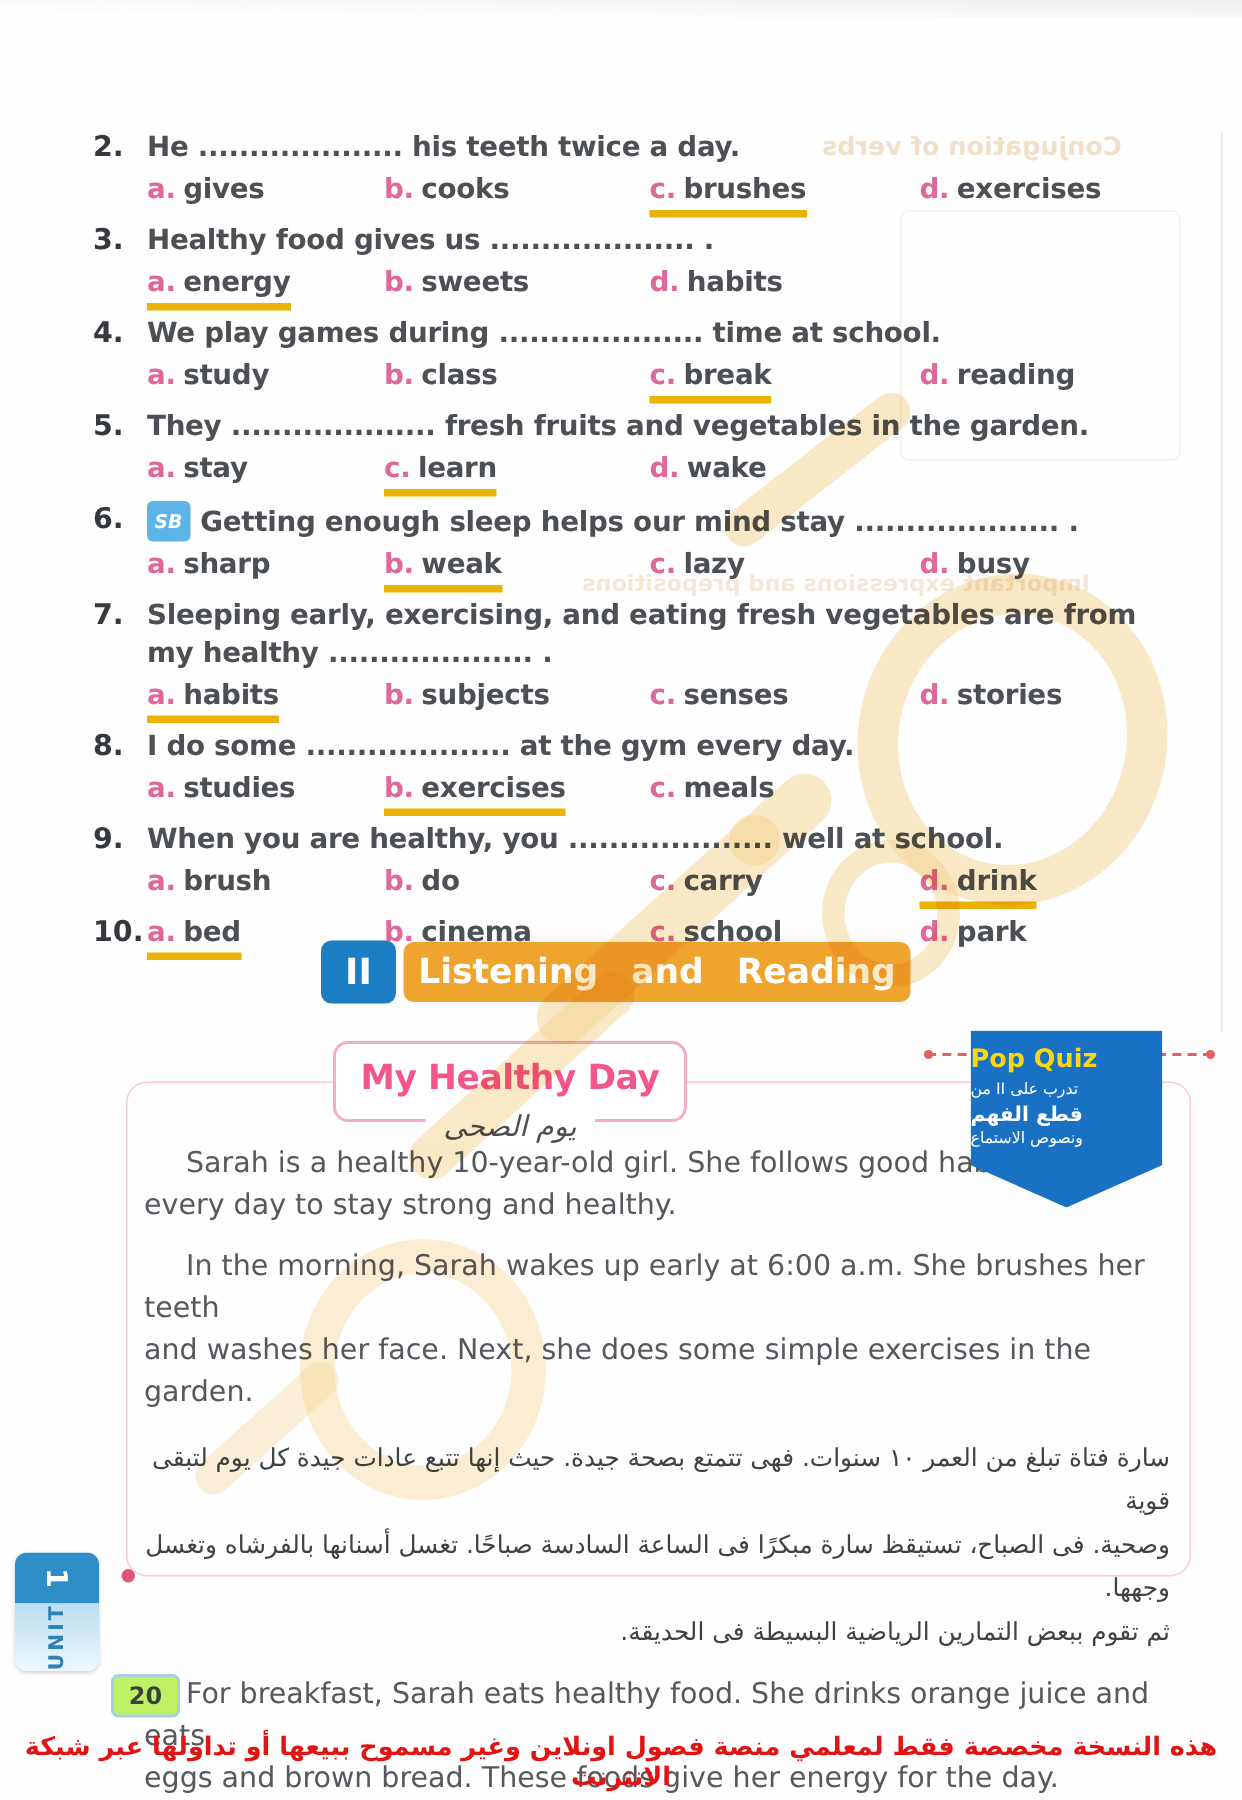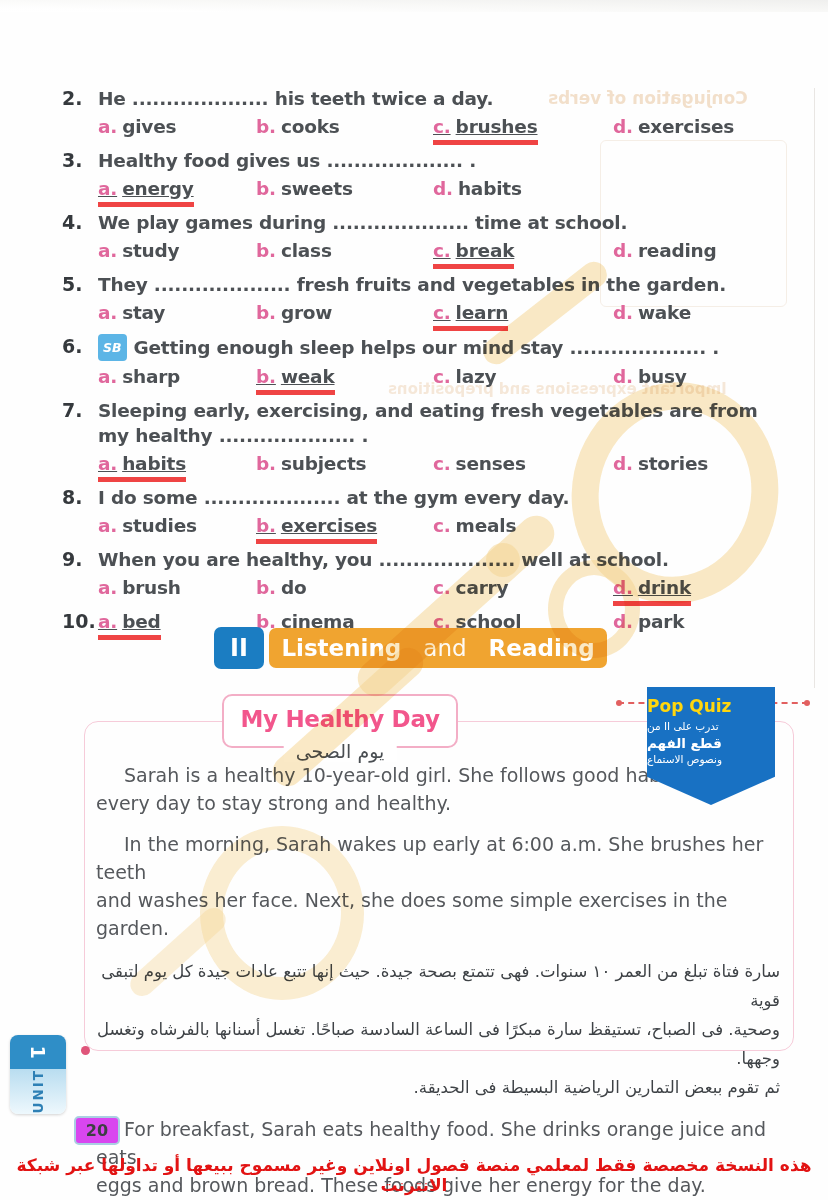--- a/index.html
+++ b/index.html
@@ -44,7 +44,7 @@
   .opt{white-space:nowrap;color:#4c5054;font-weight:bold;letter-spacing:-0.2px;}
   .opt .letter{color:#e0679c;font-style:normal;margin-right:5px;font-weight:bold;}
   .opt .ou{display:inline-block;}
-  .opt.correct .ou{border-bottom:5px solid #ef4444;padding-bottom:1px;text-decoration:underline;}
+  .opt.correct .ou{border-bottom:5px solid #eab308;padding-bottom:1px;}
   .sb{display:inline-block;background:#5cb5e6;color:#fff;font-size:12.5px;font-weight:bold;font-style:italic;
     border-radius:4px;padding:1px 5px;margin-right:7px;vertical-align:2px;letter-spacing:0;}
 

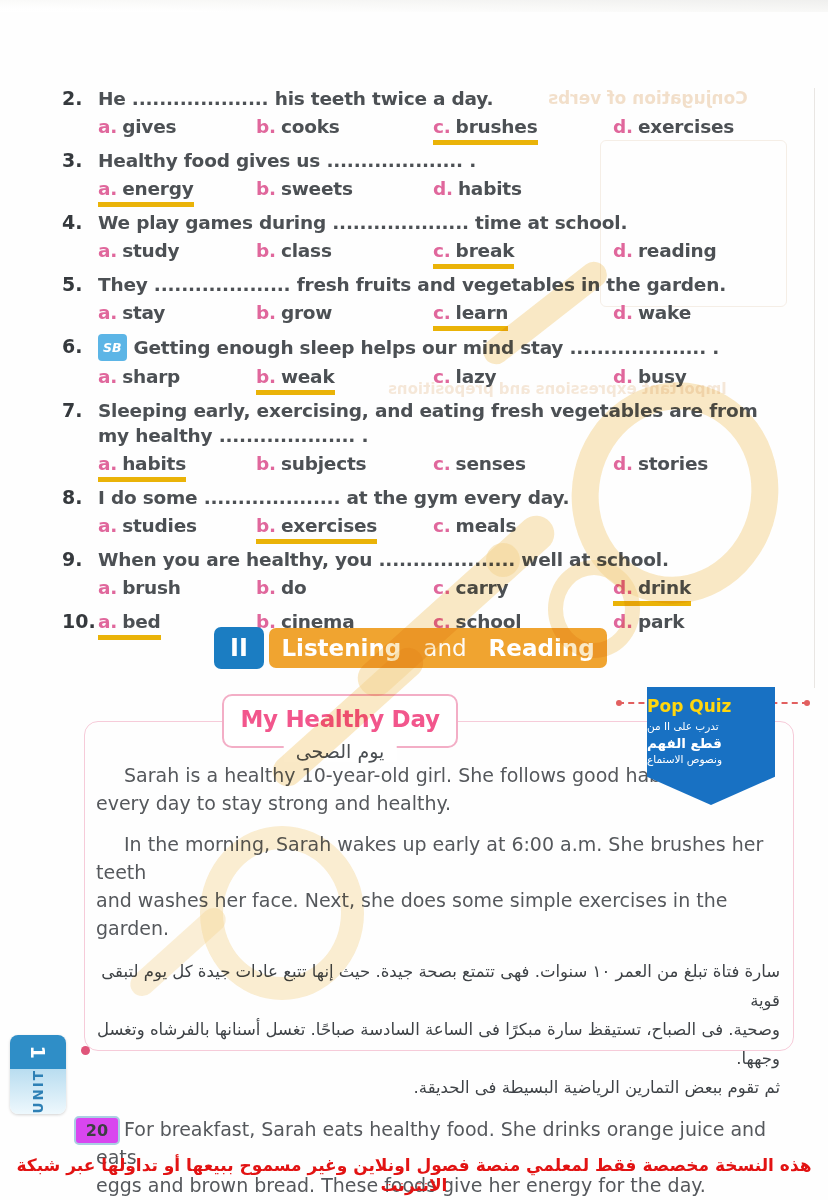--- a/index.html
+++ b/index.html
@@ -154,7 +154,6 @@
         <p class="qtext">They .................... fresh fruits and vegetables in the garden.</p>
         <div class="opts">
           <span class="opt"><span class="ou"><i class="letter">a.</i><span>stay</span></span></span>
-          <span class="opt"><span class="ou"><i class="letter">b.</i><span>grow</span></span></span>
           <span class="opt correct"><span class="ou"><i class="letter">c.</i><span>learn</span></span></span>
           <span class="opt"><span class="ou"><i class="letter">d.</i><span>wake</span></span></span>
         </div>

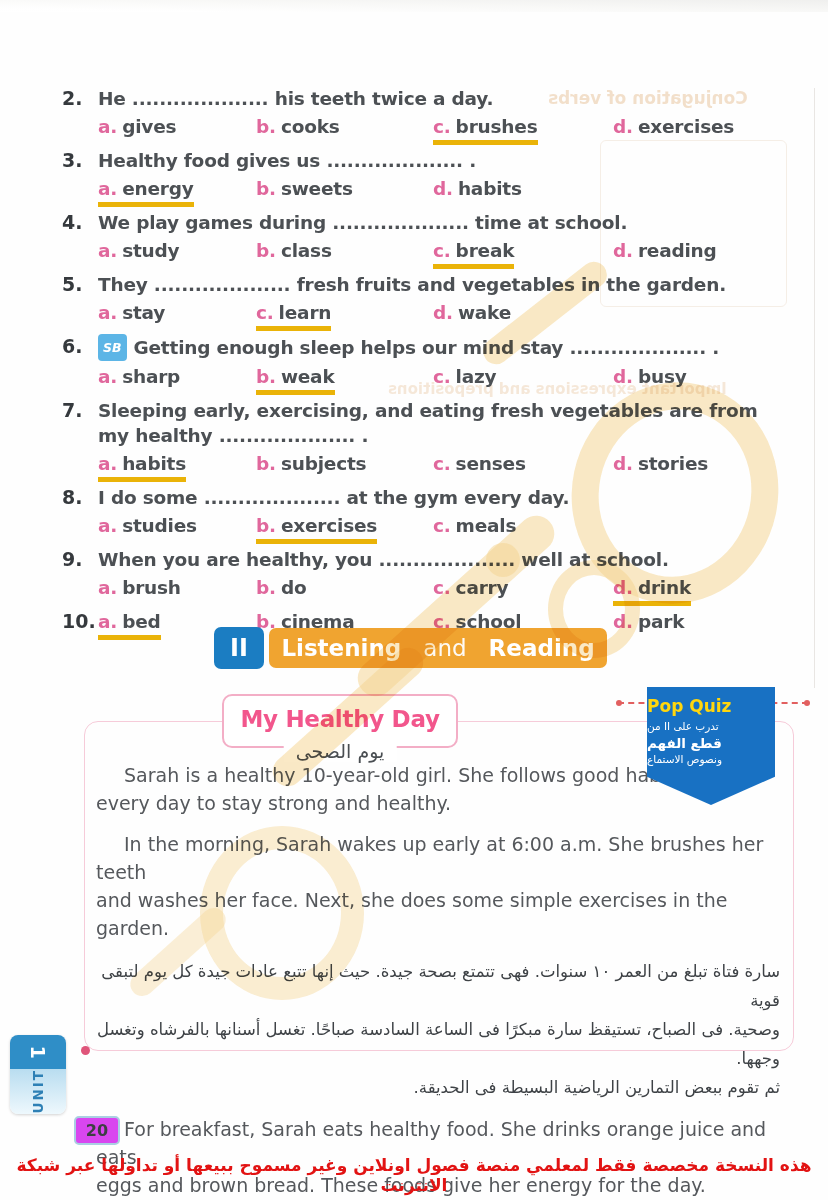--- a/index.html
+++ b/index.html
@@ -54,7 +54,7 @@
     font-size:24px;display:flex;align-items:center;justify-content:center;}
   .banner-bar{width:338px;height:40px;background:#f0a430;border-radius:7px;color:#fff;display:flex;
     align-items:center;justify-content:center;font-size:23px;font-weight:bold;gap:22px;}
-  .banner-bar .and{font-weight:normal;opacity:.95;}
+  .banner-bar .and{font-weight:bold;opacity:.95;}
 
   
   .passage-box{position:absolute;left:84px;top:721px;width:708px;height:328px;

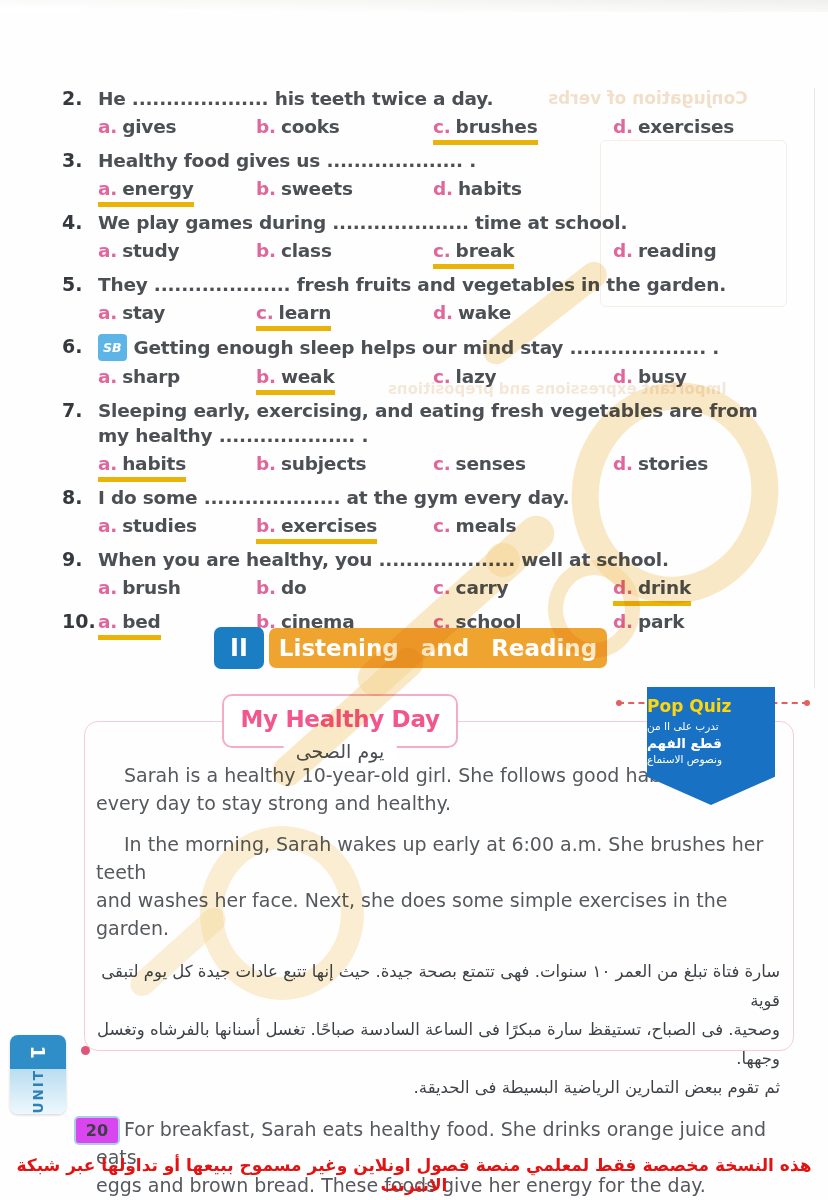--- a/index.html
+++ b/index.html
@@ -64,7 +64,7 @@
     border-radius:10px;background:#fff;text-align:center;z-index:3;}
   .title-box .ttl{color:#f2568c;font-weight:bold;font-size:23px;line-height:46px;letter-spacing:-0.3px;text-align:center;}
   .title-box .sub{position:absolute;left:50%;transform:translateX(-50%);bottom:-16px;background:#fff;
-    padding:0 12px;font-size:19px;color:#4a4e52;white-space:nowrap;direction:rtl;}
+    padding:0 12px;font-size:19px;color:#4a4e52;white-space:nowrap;direction:rtl;font-style:italic;}
   .pq-line{position:absolute;left:618px;top:702px;width:190px;border-top:2px dashed #e26060;z-index:2;}
   .pq-line::before,.pq-line::after{content:"";position:absolute;top:-4px;width:6px;height:6px;background:#e26060;border-radius:50%;}
   .pq-line::before{left:-2px;} .pq-line::after{right:-2px;}

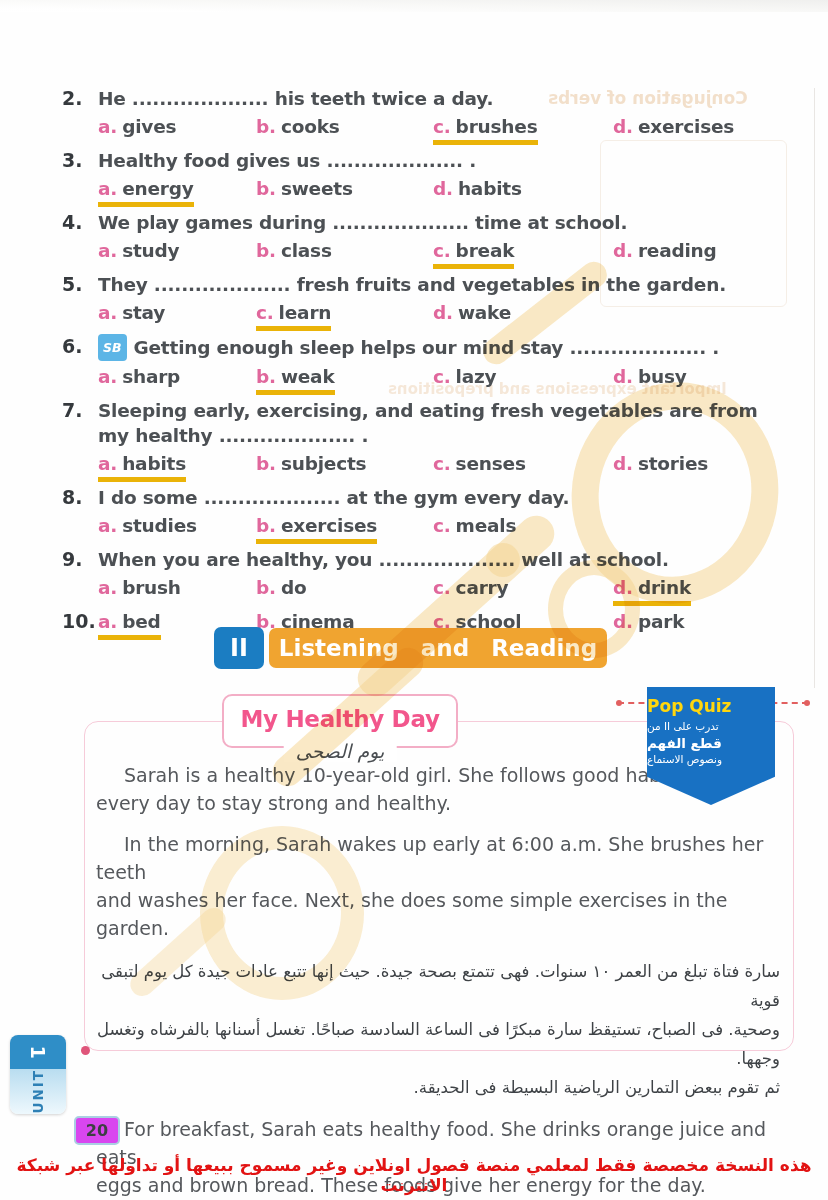--- a/index.html
+++ b/index.html
@@ -92,7 +92,7 @@
   .unit-word span{writing-mode:vertical-rl;transform:rotate(180deg);color:#2e80b5;font-weight:bold;
     font-size:13.5px;letter-spacing:2px;}
   .pagenum{position:absolute;left:74px;top:1116px;width:42px;height:25px;border:2px solid #aacfe2;border-radius:5px;
-    background:#d946ef;color:#3c4043;font-size:16px;font-weight:bold;display:flex;align-items:center;justify-content:center;z-index:4;}
+    background:#bef264;color:#3c4043;font-size:16px;font-weight:bold;display:flex;align-items:center;justify-content:center;z-index:4;}
   .notice{position:absolute;left:0;top:1155px;width:100%;text-align:center;color:#e21313;font-weight:bold;
     font-size:17px;direction:rtl;z-index:4;}
 </style>

